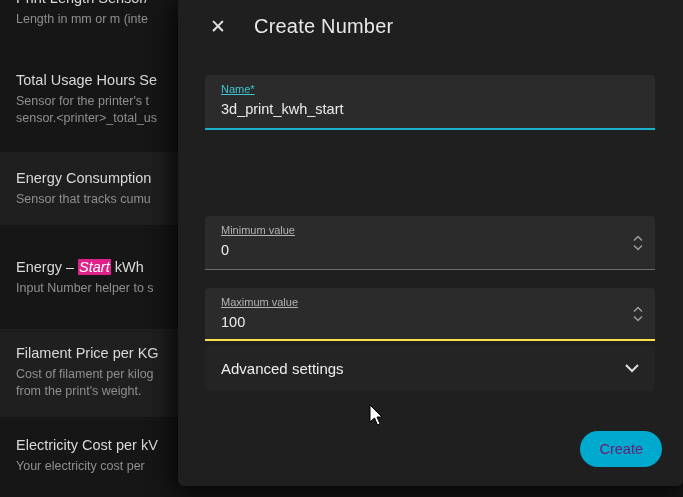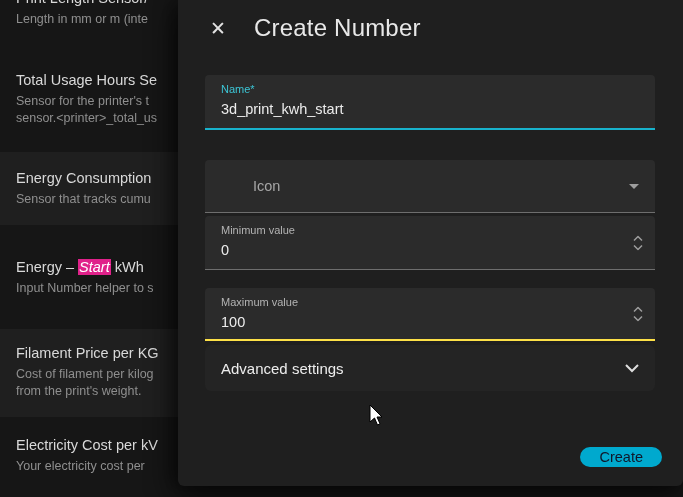--- a/index.html
+++ b/index.html
@@ -40,7 +40,7 @@
     font-size:19px;color:#e3e3e3;cursor:pointer;border:none;background:none;
     font-family:"Liberation Sans", sans-serif;
   }
-  .dlg-title{font-size:24px;font-weight:400;color:#e8e8e8;letter-spacing:.2px;}
+  .dlg-title{font-size:20px;font-weight:400;color:#e8e8e8;letter-spacing:.2px;}
 
   .field{
     position:absolute;left:27px;width:450px;

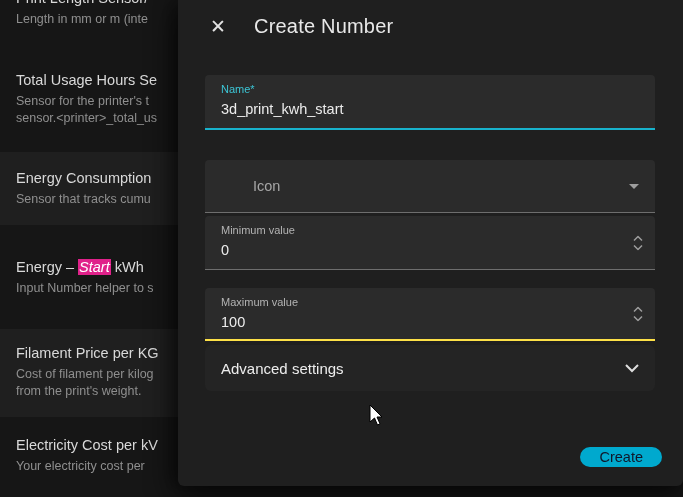--- a/index.html
+++ b/index.html
@@ -47,7 +47,7 @@
     background:#2b2b2b;border-radius:4px 4px 0 0;
     padding:8px 16px 0 16px;
   }
-  .field .flabel{font-size:11px;line-height:13px;color:#b3b3b3;}
+  .field .flabel{font-size:11px;line-height:13px;color:#b3b3b3;text-decoration:underline;}
   .field .fvalue{font-size:14.5px;line-height:19px;color:#ececec;margin-top:4px;}
 
   .name-field{top:75px;height:55px;border-bottom:2px solid var(--underline-accent);}

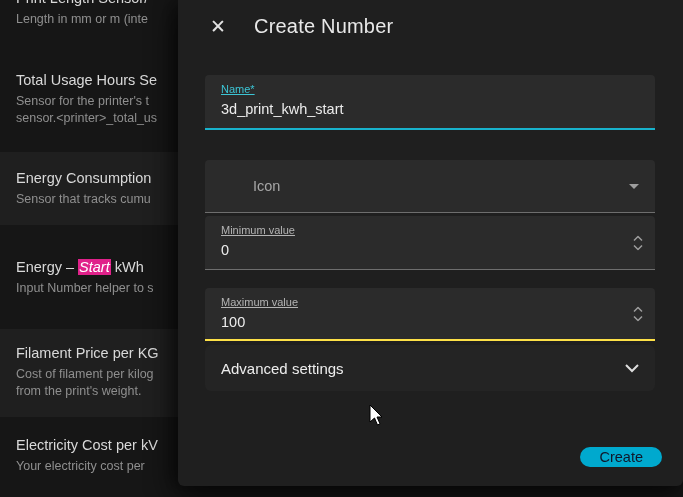--- a/index.html
+++ b/index.html
@@ -142,10 +142,6 @@
     <div class="fvalue">3d_print_kwh_start</div>
   </div>
 
-  <div class="field select-field">
-    <div class="slabel">Icon</div>
-    <div class="dd-arrow"></div>
-  </div>
 
   <div class="field min-field">
     <div class="flabel">Minimum value</div>

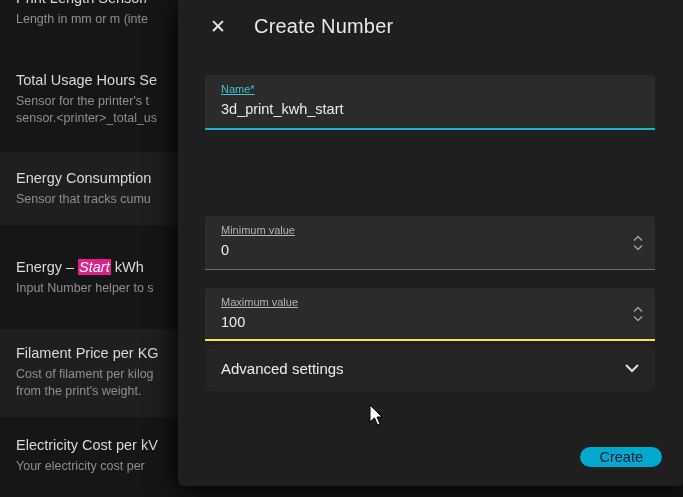--- a/index.html
+++ b/index.html
@@ -81,9 +81,9 @@
   .adv-label{font-size:15px;font-weight:400;color:#ededed;}
 
   .create-btn{
-    position:absolute;right:21px;bottom:19px;height:20px;padding:0 19px;
+    position:absolute;right:21px;bottom:19px;height:36px;padding:0 19px;
     border:none;border-radius:18px;background:var(--accent);
-    color:#0f172a;font-size:14.5px;font-weight:500;cursor:pointer;
+    color:#701a75;font-size:14.5px;font-weight:500;cursor:pointer;
     font-family:"Liberation Sans", sans-serif;
   }
 

